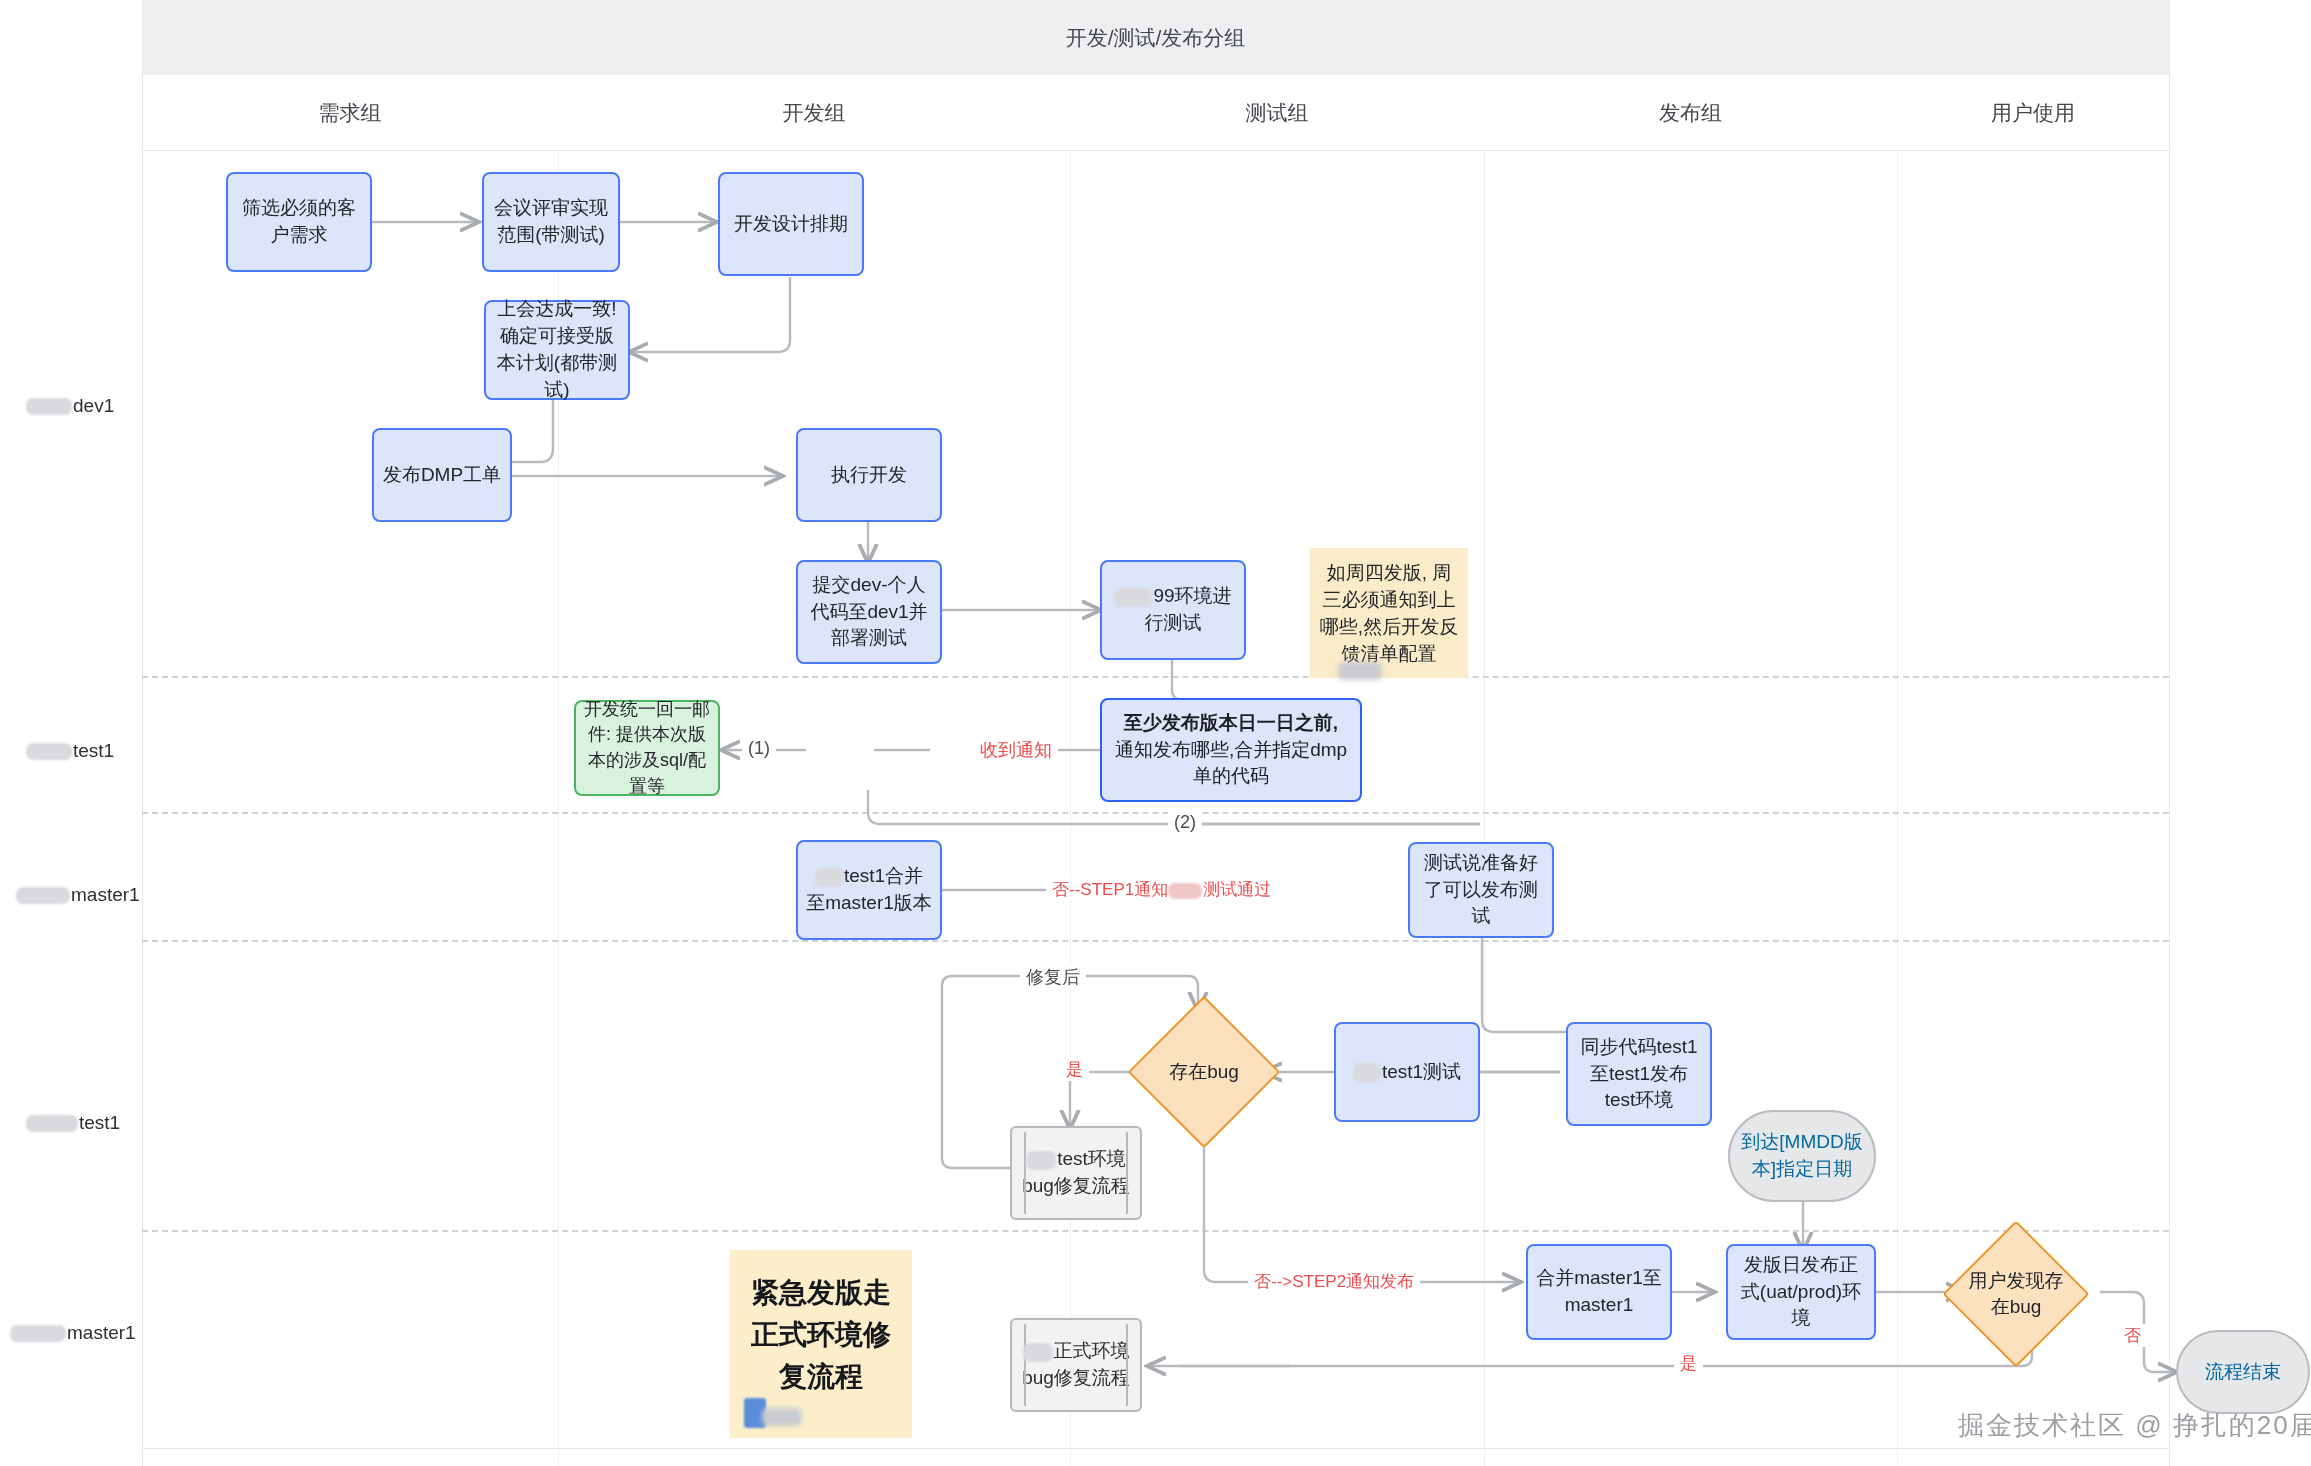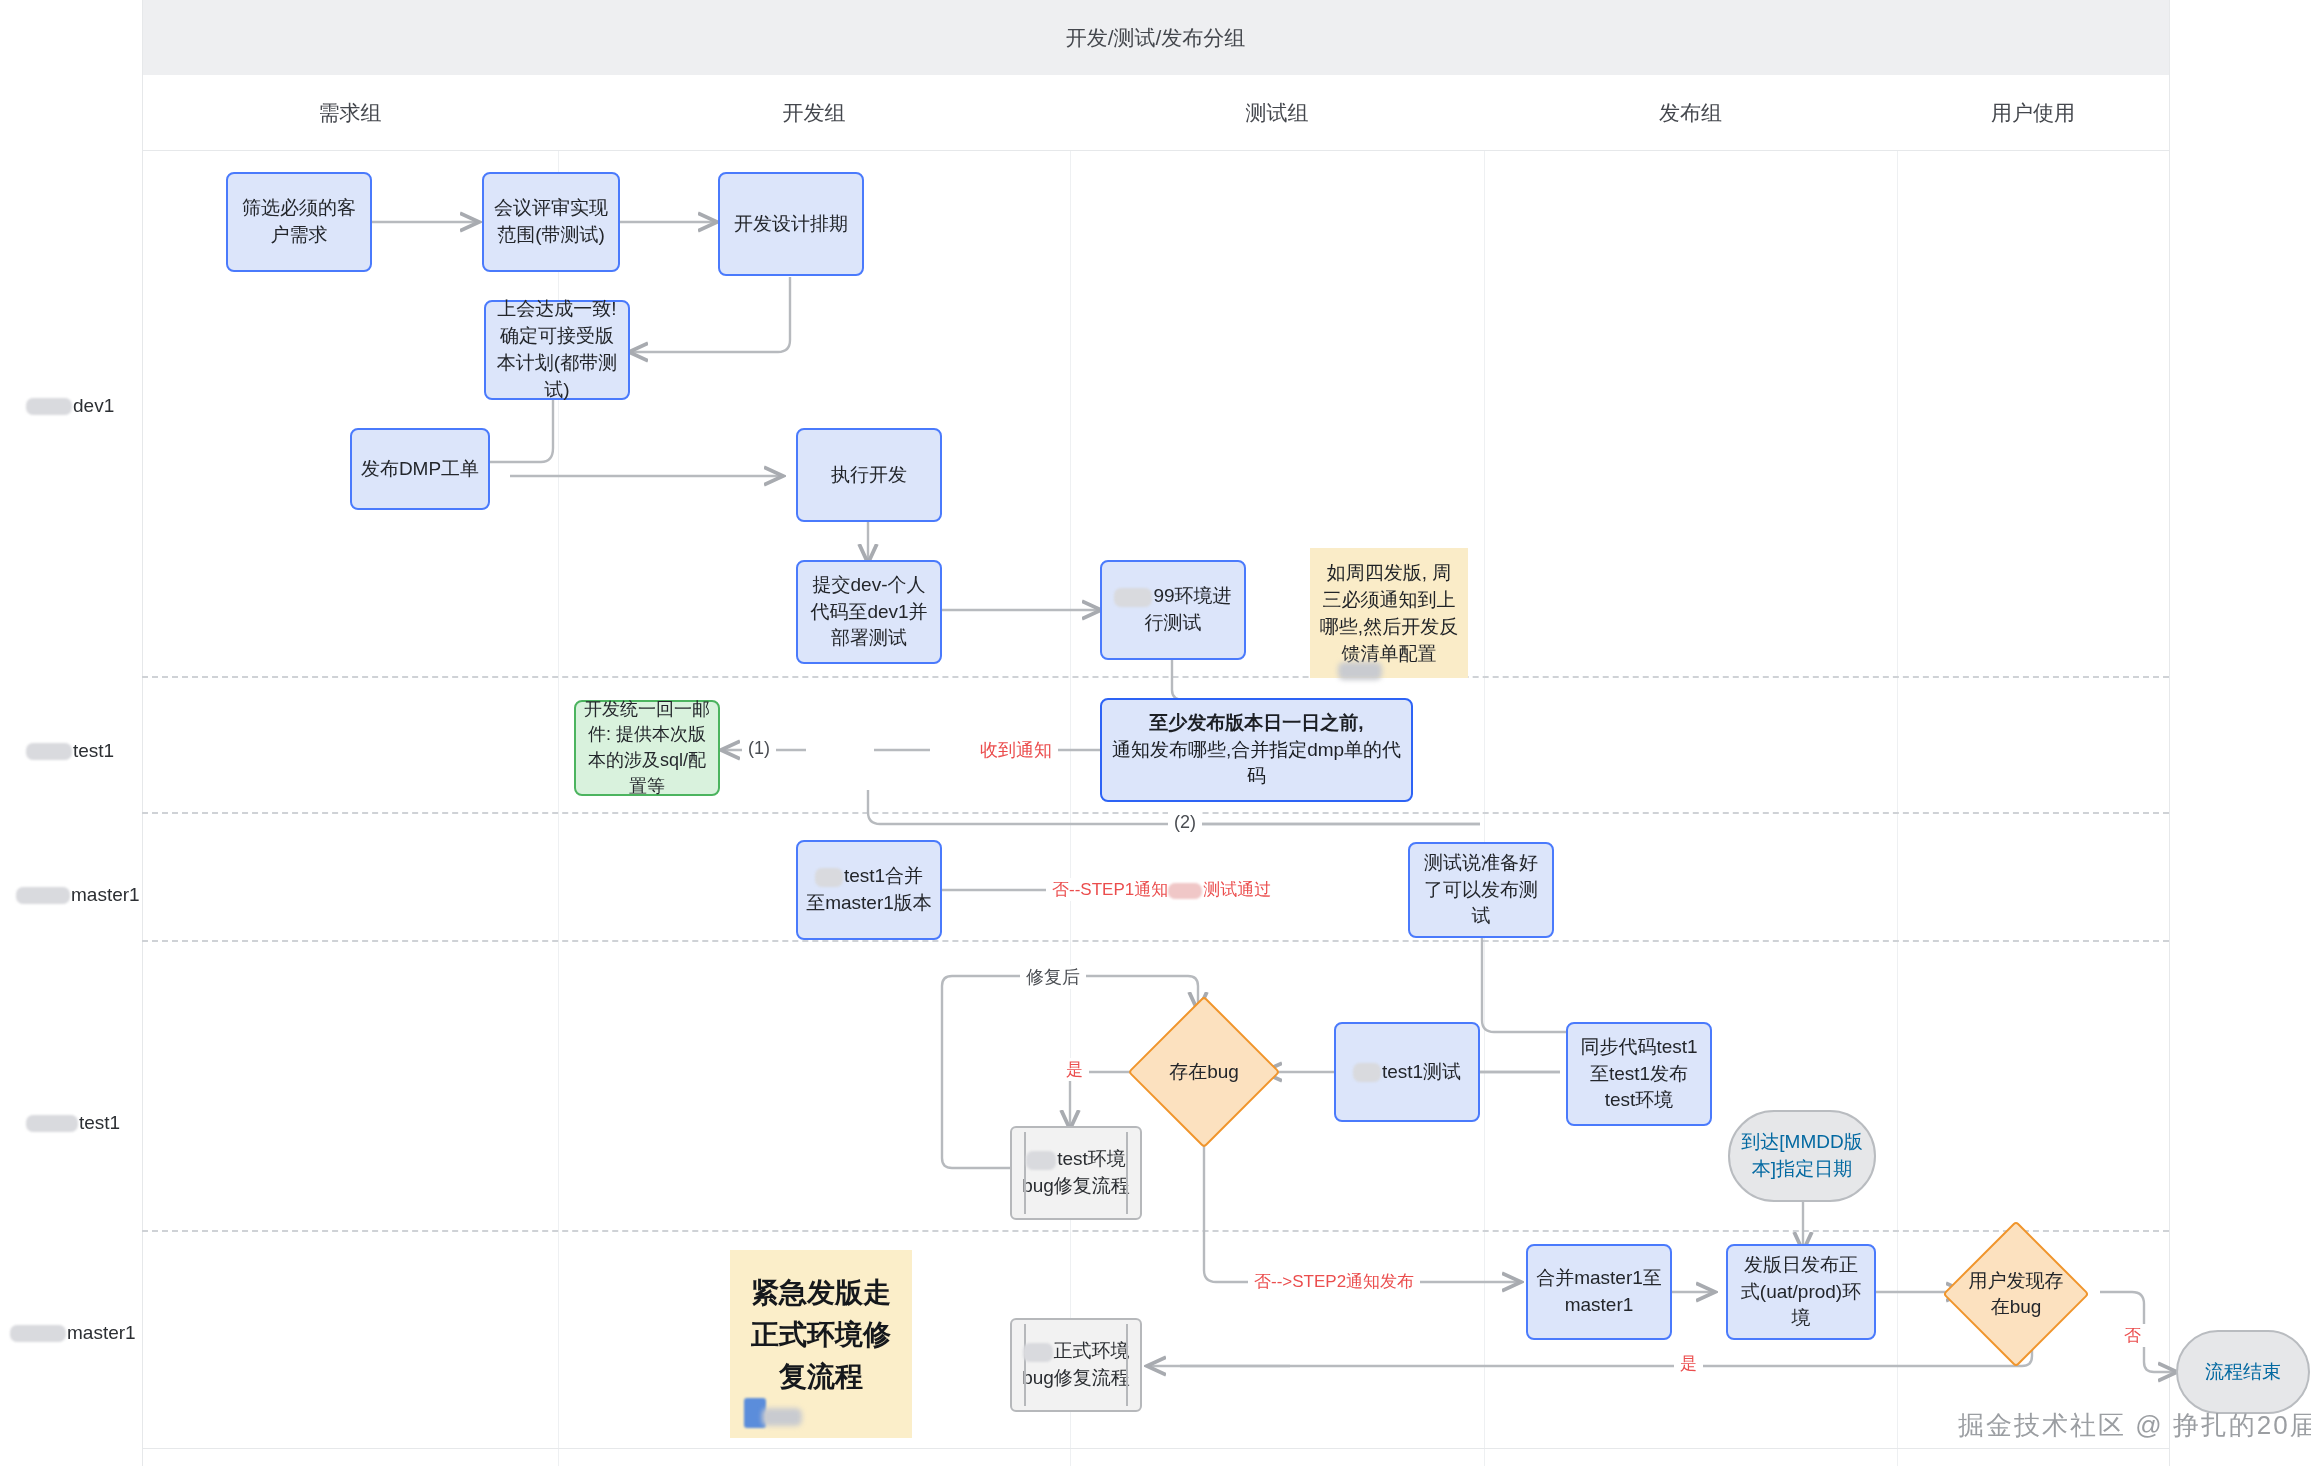--- a/index.html
+++ b/index.html
@@ -184,7 +184,7 @@
     <span>上会达成一致!确定可接受版本计划(都带测试)</span>
   </div>
 
-  <div class="node blue" style="left:350px;top:428px;width:140px;height:82px;">
+  <div class="node blue" style="left:372px;top:428px;width:140px;height:94px;">
     <span>发布DMP工单</span>
   </div>
 

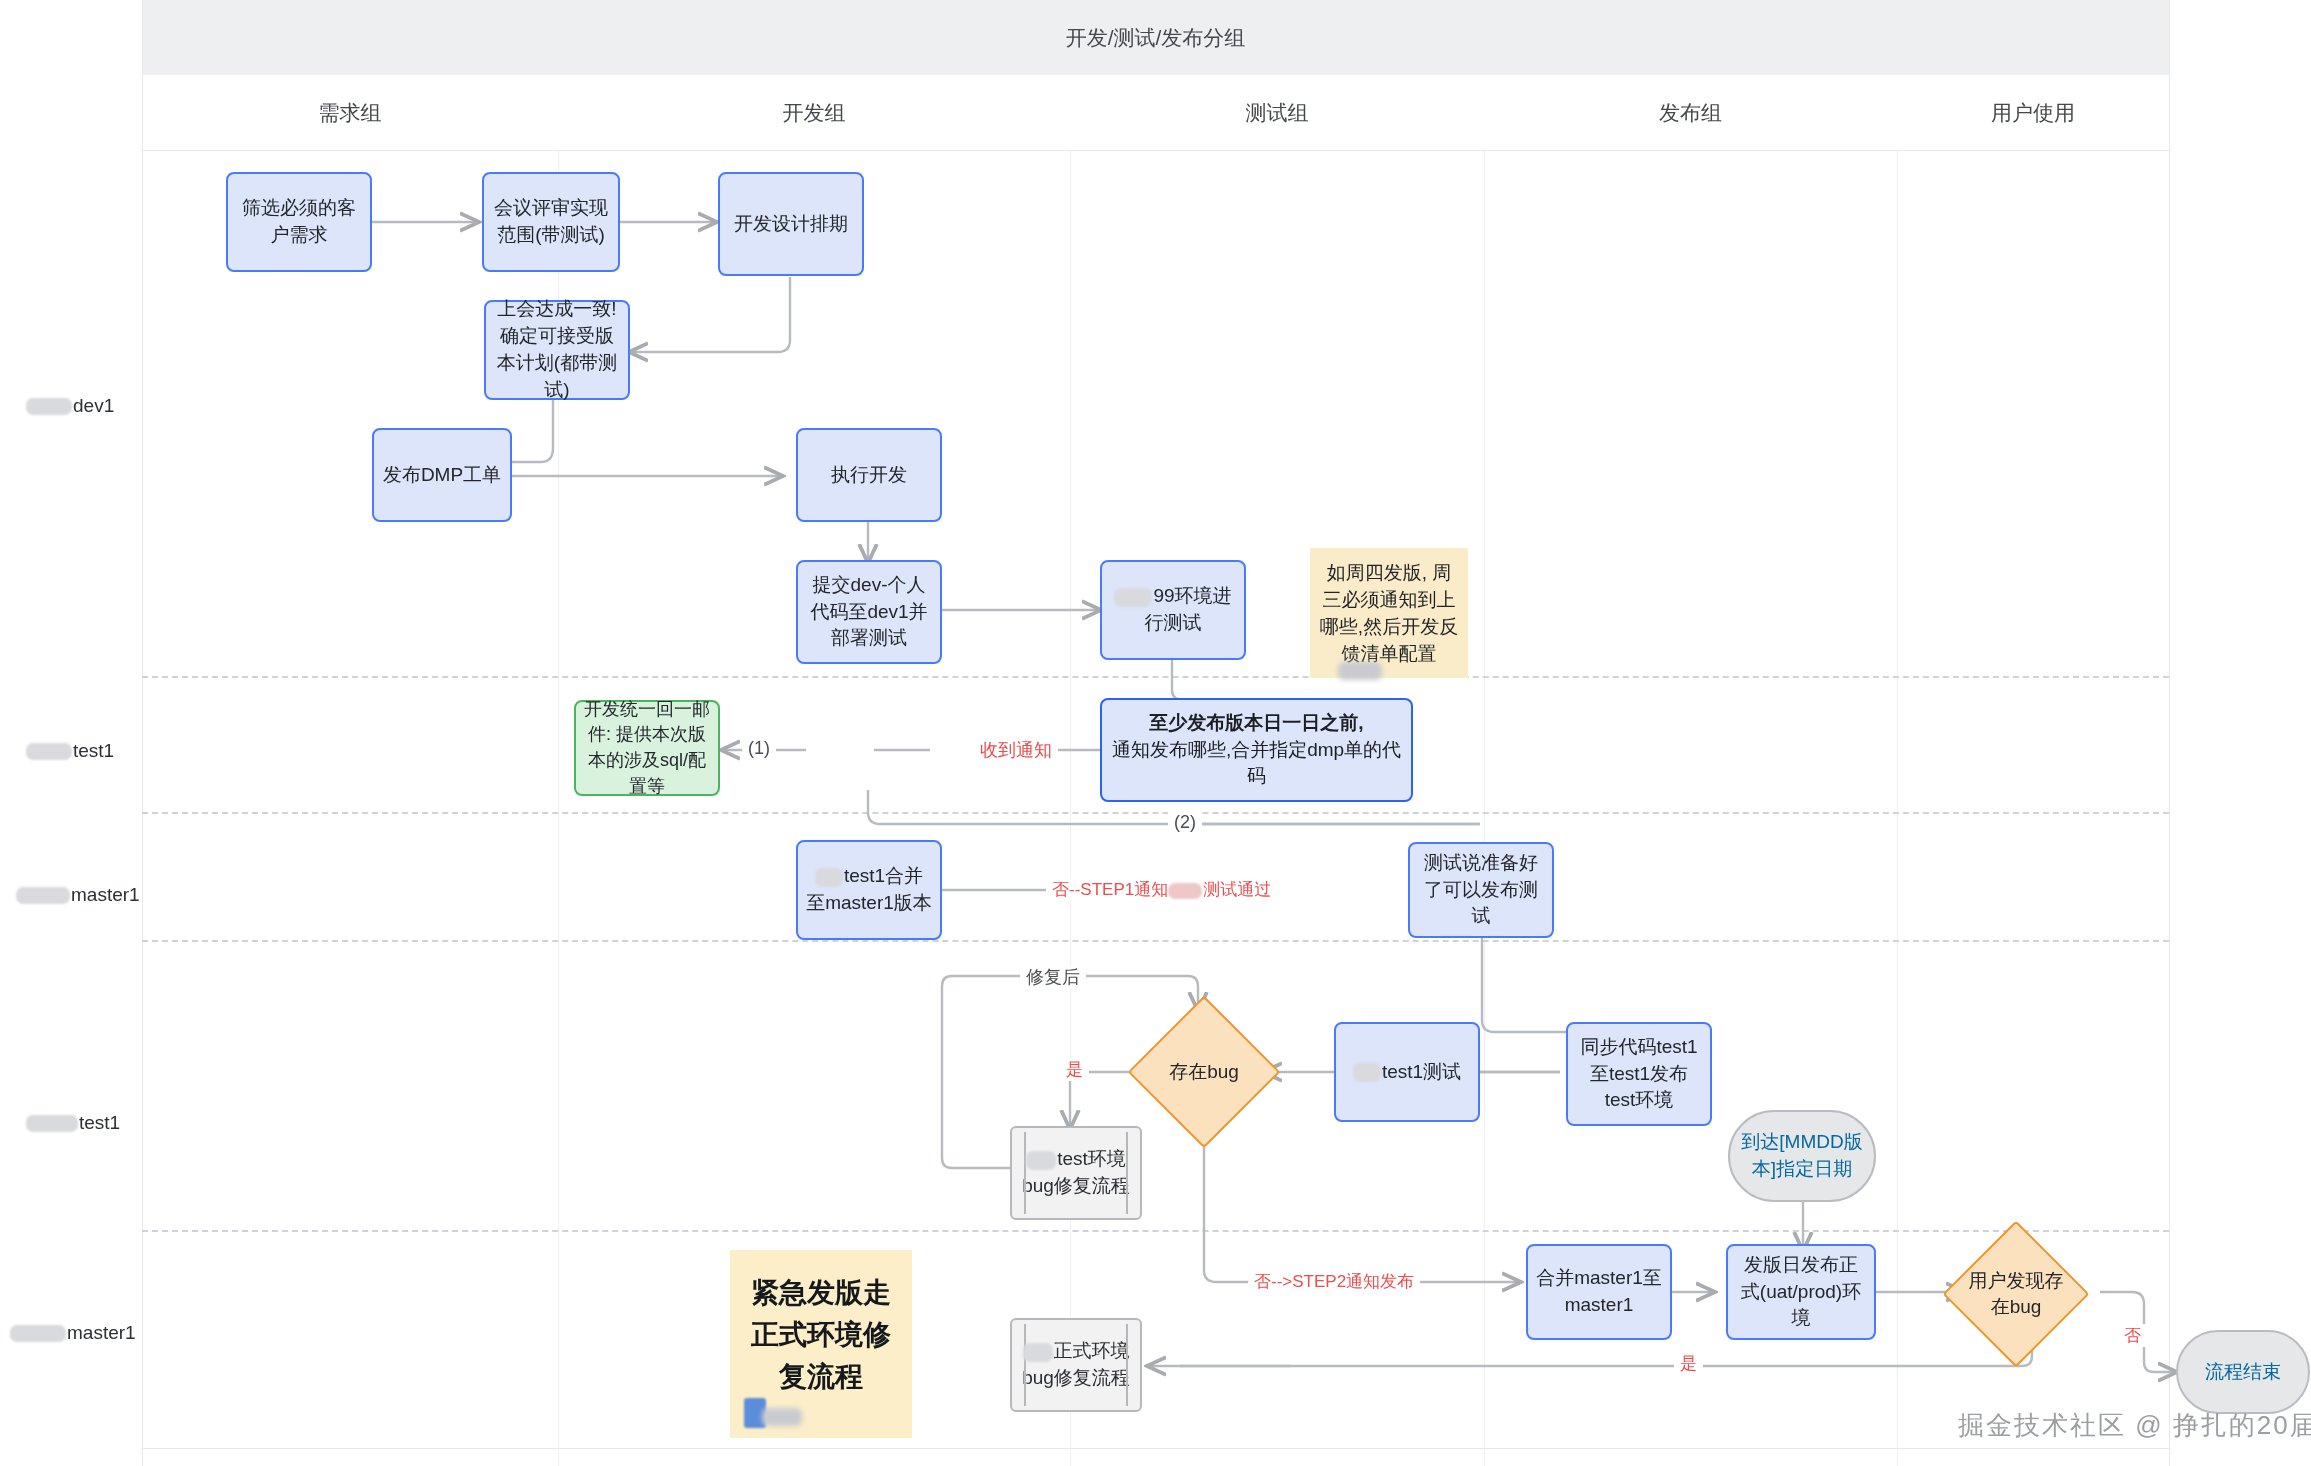--- a/index.html
+++ b/index.html
@@ -212,7 +212,7 @@
   </div>
 
 
-  <div class="node blue-strong" style="left:1100px;top:698px;width:313px;height:104px;flex-direction:column;">
+  <div class="node blue-strong" style="left:1100px;top:698px;width:262px;height:104px;flex-direction:column;">
     <span style="font-weight:700;">至少发布版本日一日之前,</span>
     <span style="font-weight:400;">通知发布哪些,合并指定dmp单的代码</span>
   </div>

